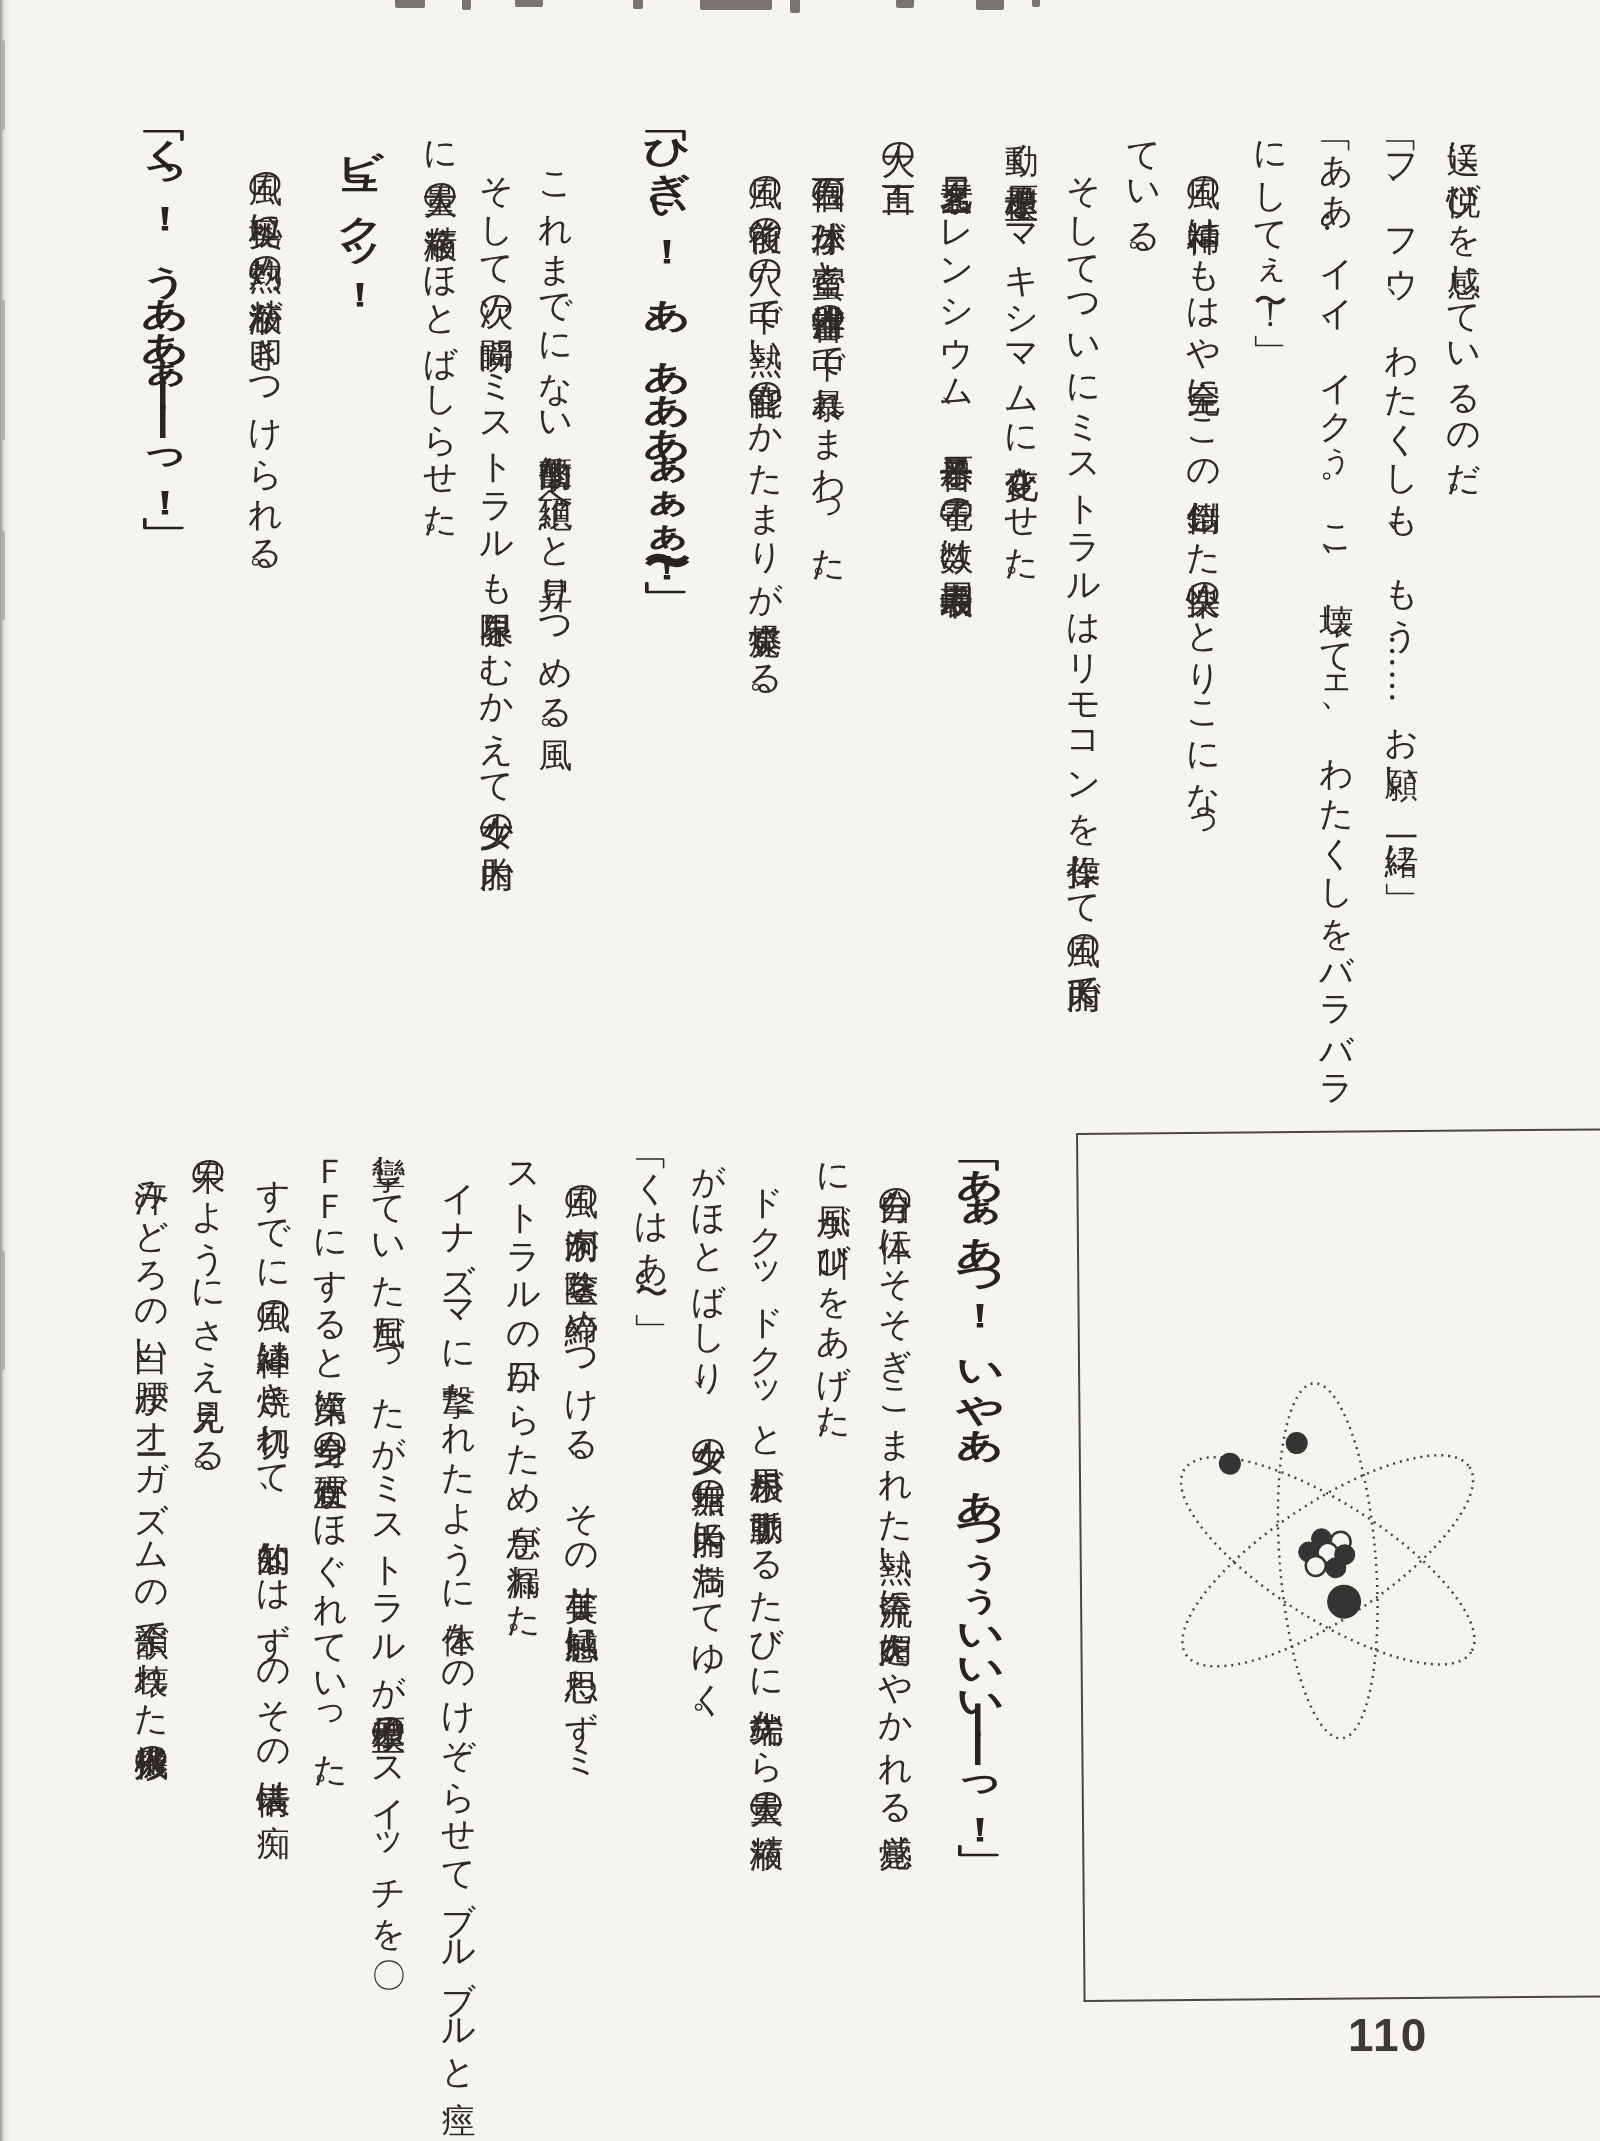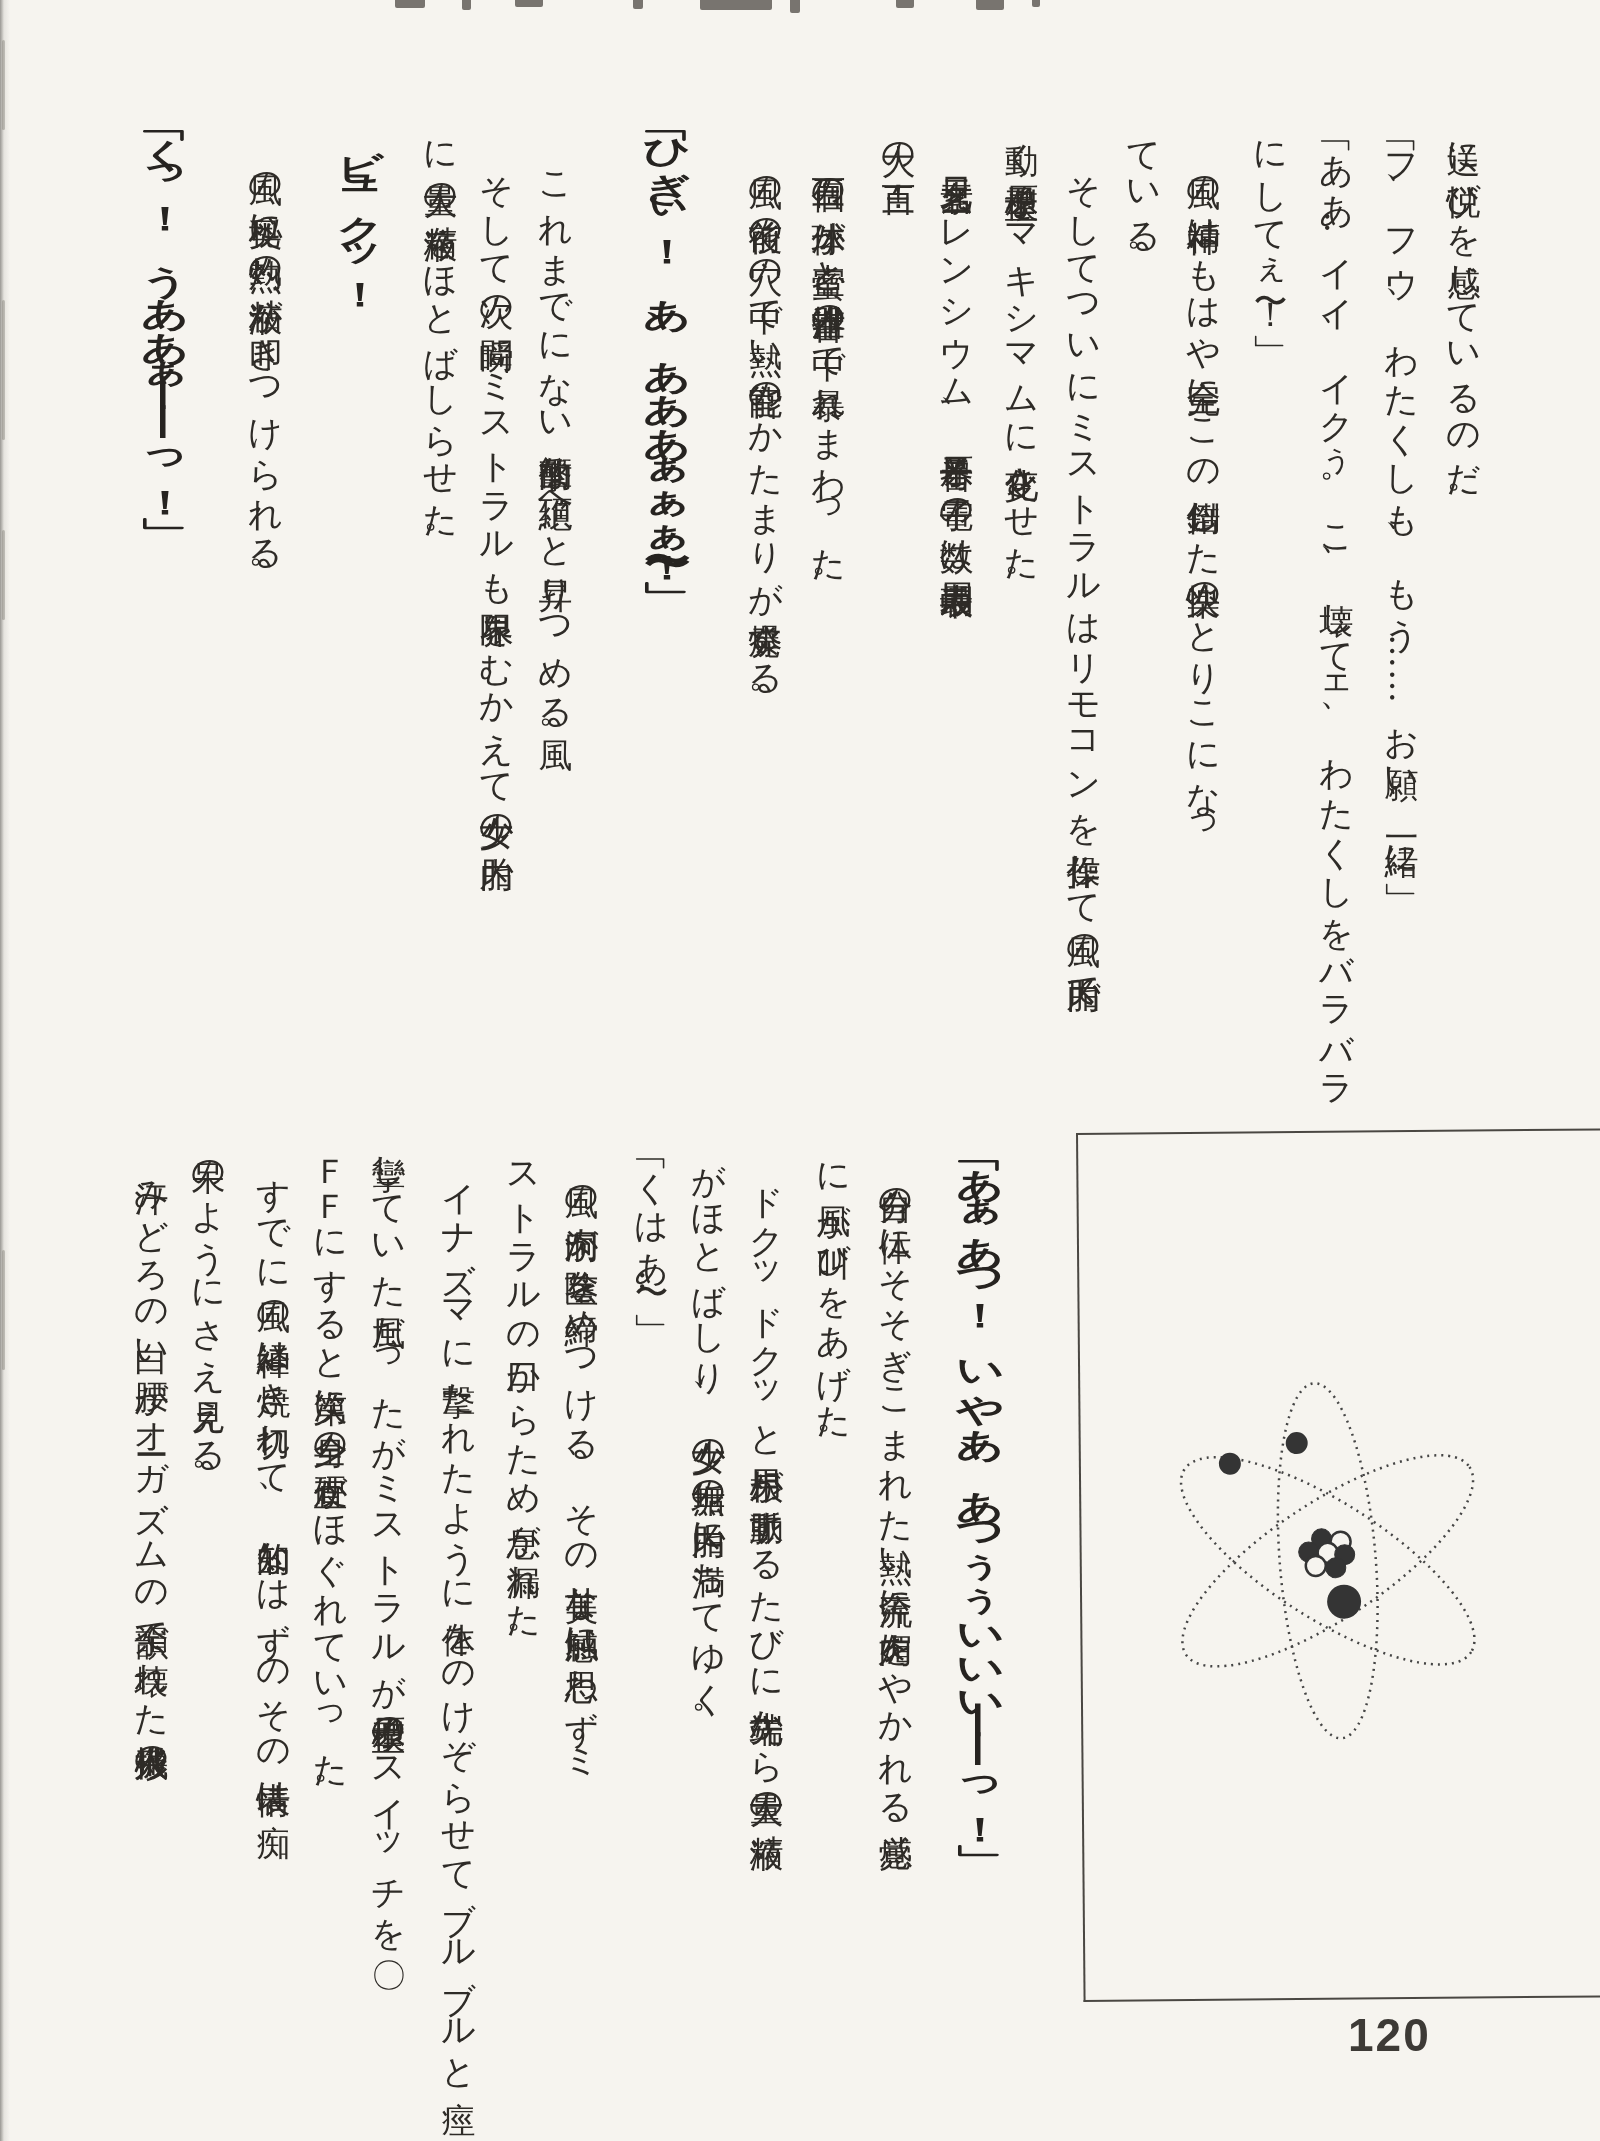--- a/index.html
+++ b/index.html
@@ -126,7 +126,7 @@
       </svg>
   </figure>
 
-  <div class="page-number" id="page-number" style="left: 1348px; top: 2008px;">120</div>
+  <div class="page-number" id="page-number" style="left: 1348px; top: 2008px;">110</div>
 </div>
 
 </body></html>

